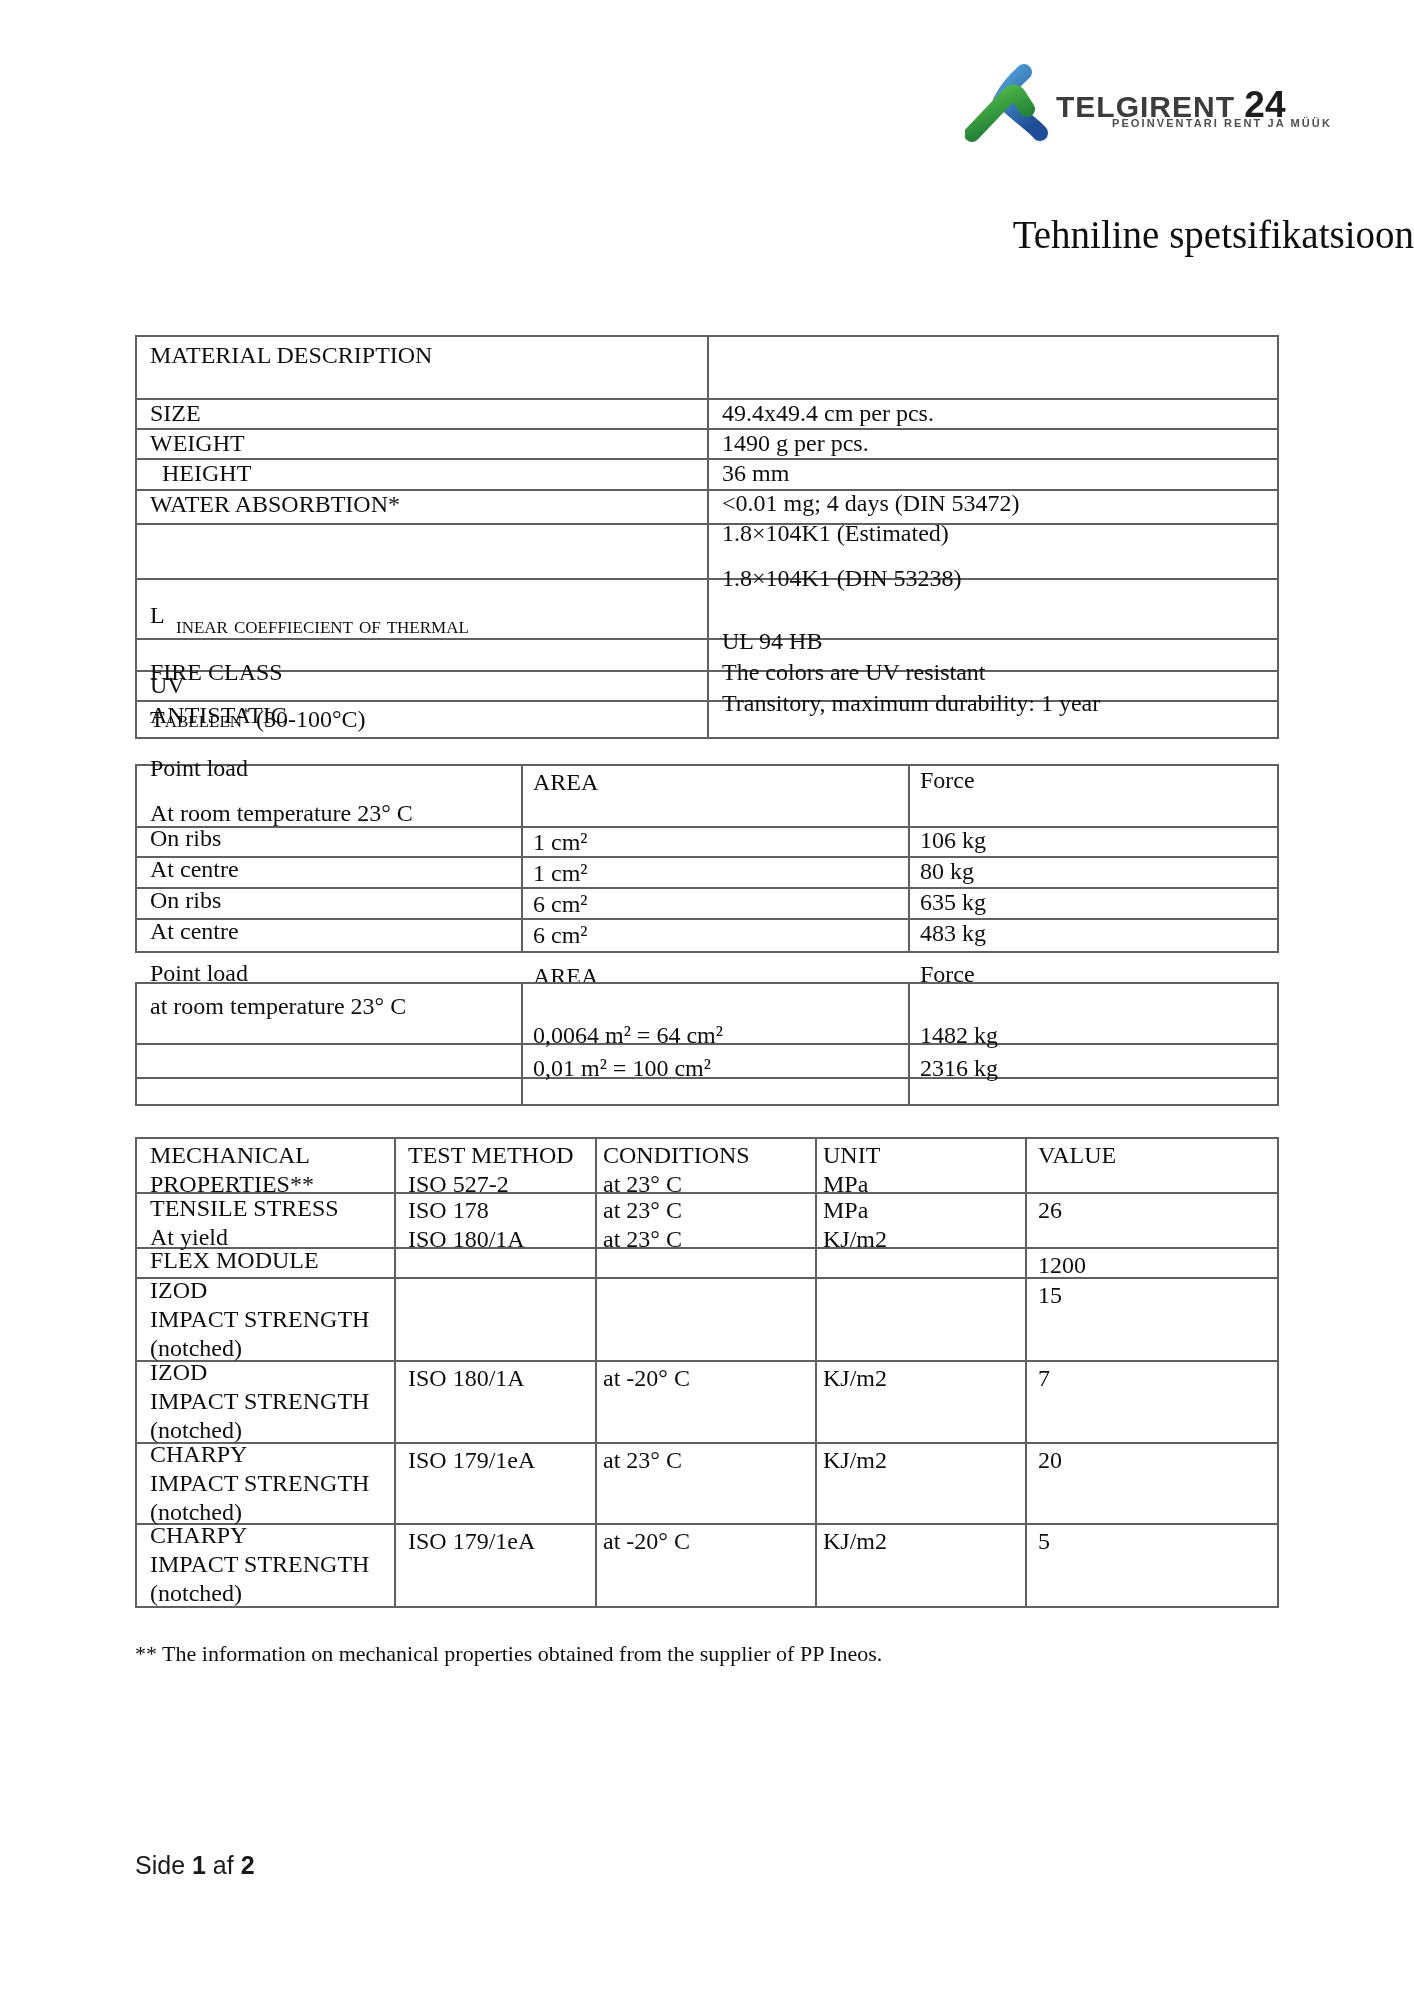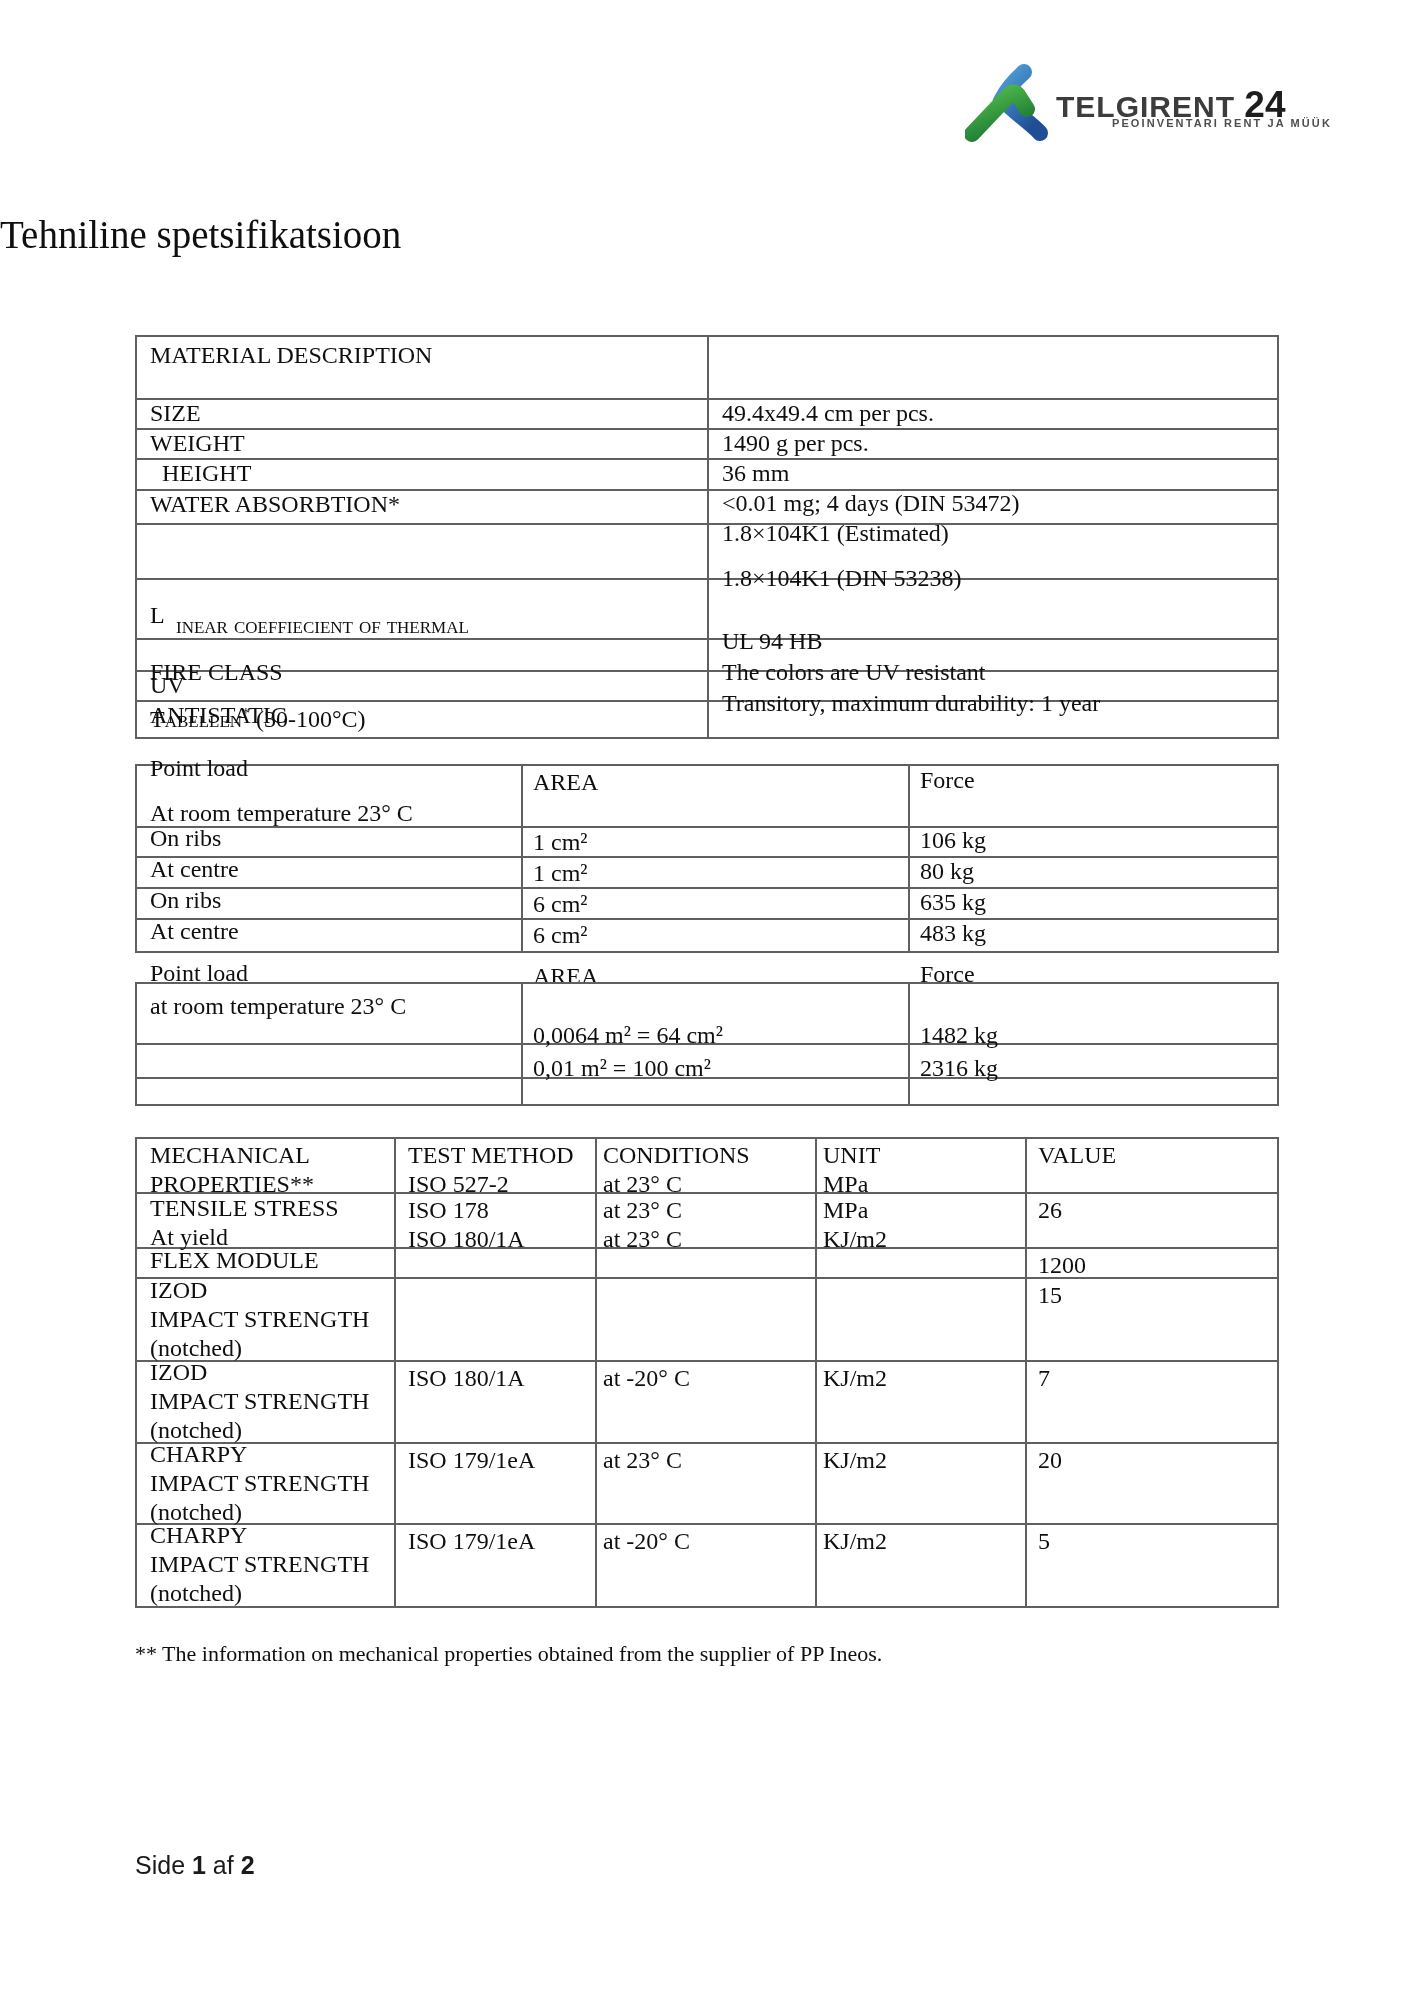--- a/index.html
+++ b/index.html
@@ -10,7 +10,7 @@
   .fn{font-size:22px;line-height:28px;}
   .hl{position:absolute;height:2px;background:#606060;}
   .vl{position:absolute;width:2px;background:#606060;}
-  .title{position:absolute;left:0;right:0;text-align:left;font-size:39px;}
+  .title{position:absolute;left:0;right:0;text-align:right;font-size:39px;}
   .brand{position:absolute;font-family:"Liberation Sans",sans-serif;font-weight:bold;
          font-size:30px;letter-spacing:1px;color:#3c3c3c;white-space:nowrap;}
   .brand .num{font-size:37px;color:#1d1d1d;letter-spacing:0;}

